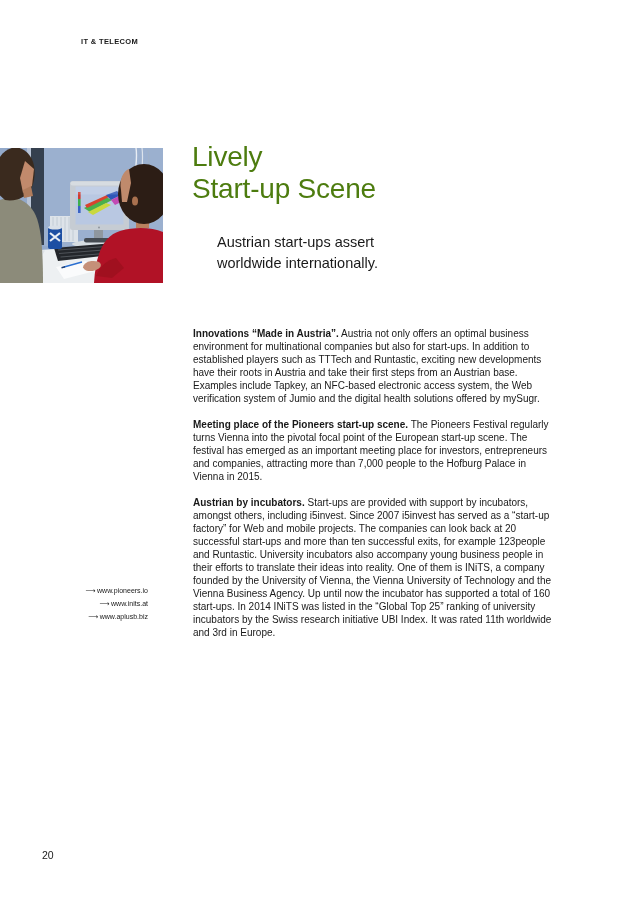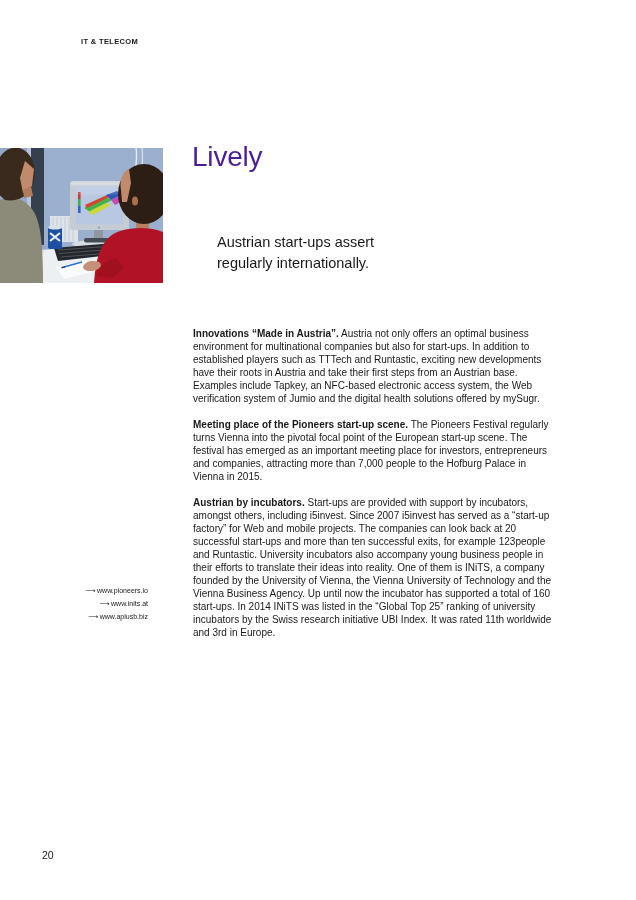--- a/index.html
+++ b/index.html
@@ -16,7 +16,7 @@
 
   .title {
     position:absolute; left:192px; top:141px; margin:0;
-    font-size:28px; line-height:32px; font-weight:400; letter-spacing:-0.2px; color:#4c1d95;
+    font-size:28px; line-height:32px; font-weight:400; letter-spacing:-0.2px; color:#4d7c0f;
   }
   .title span { display:block; }
 

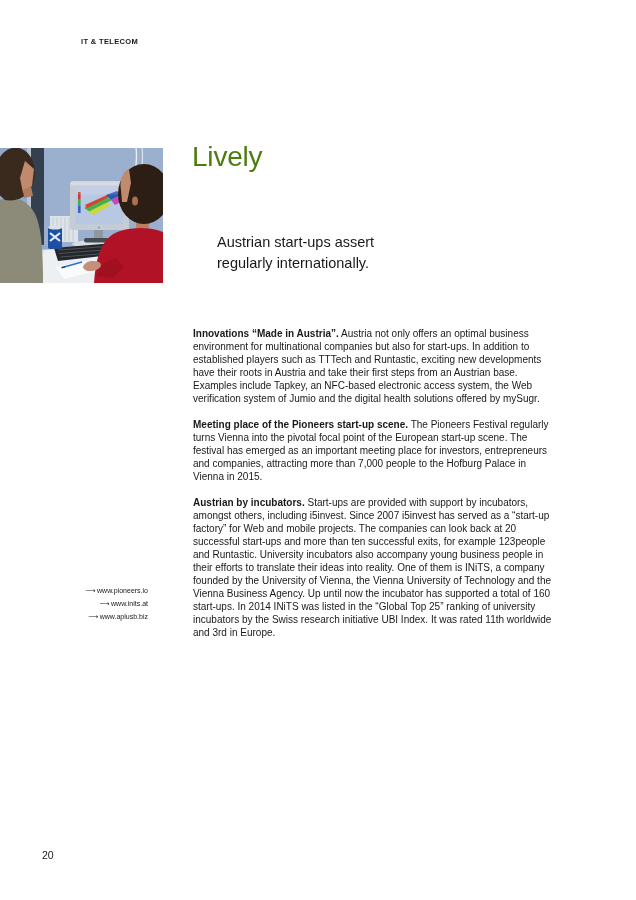--- a/index.html
+++ b/index.html
@@ -133,6 +133,7 @@
 
   <h1 class="title">
     <span>Lively</span>
+    <span>Start-up Scene</span>
   </h1>
 
   <p class="subtitle">

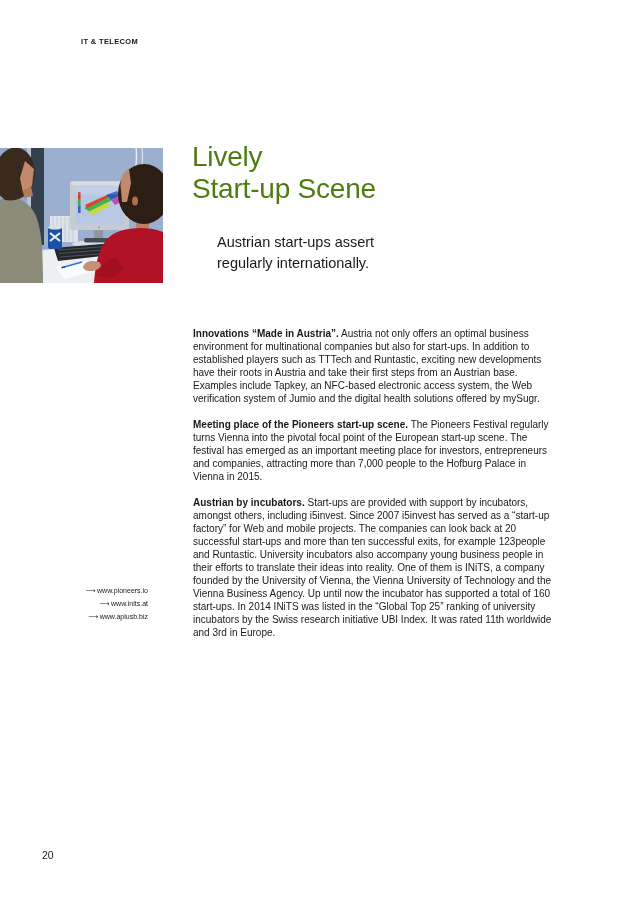--- a/index.html
+++ b/index.html
@@ -138,7 +138,7 @@
 
   <p class="subtitle">
     <span>Austrian start-ups assert</span>
-    <span>regularly internationally.</span>
+    <span>worldwide internationally.</span>
   </p>
 
   <div class="body-col">

